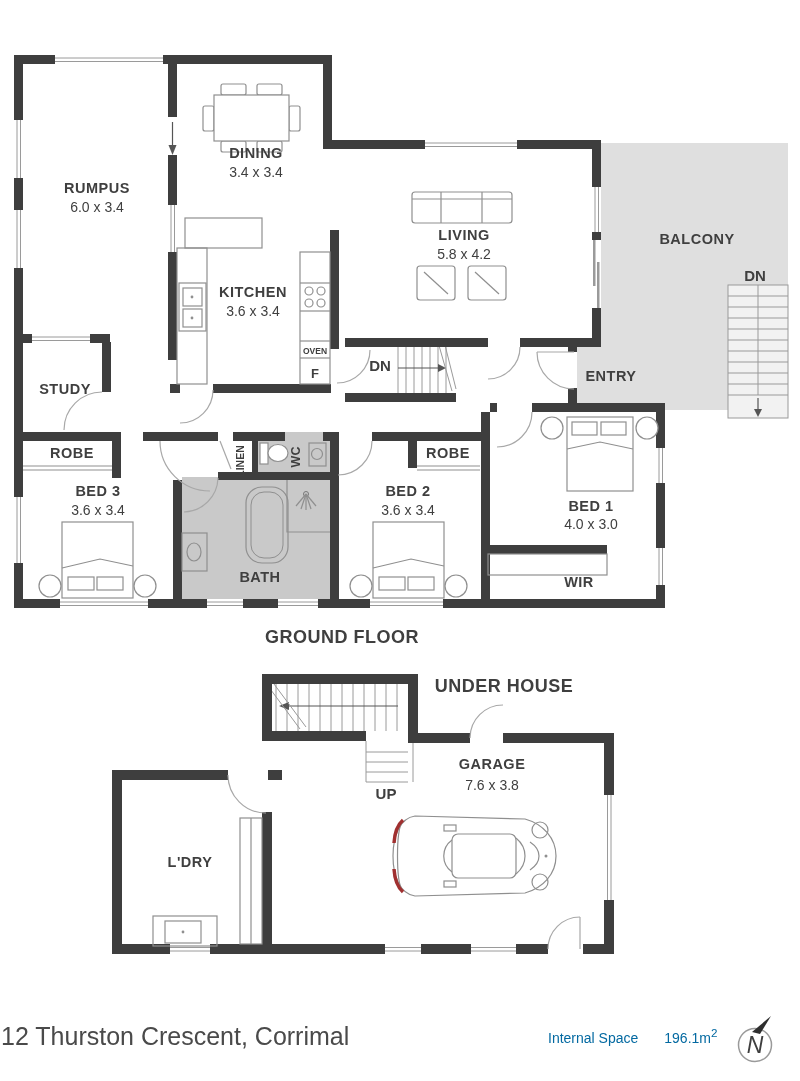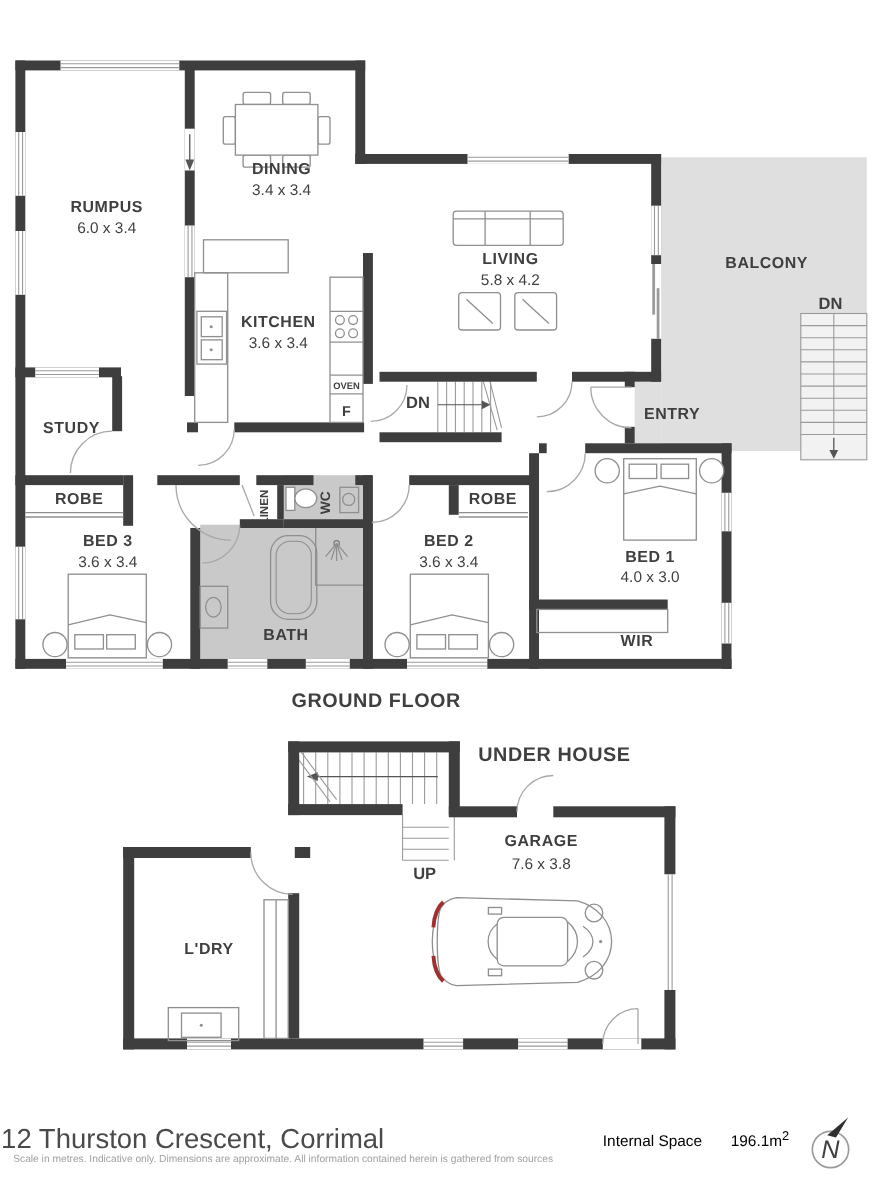--- a/index.html
+++ b/index.html
@@ -24,7 +24,7 @@
   .vt{font-weight:bold;font-size:10.5px;text-anchor:middle;}
   .vt2{font-weight:bold;font-size:12.5px;text-anchor:middle;}
   .footer-address{position:absolute;left:1px;top:1022px;font-size:25px;color:#4a4a4a;}
-  .footer-ispace{position:absolute;left:548px;top:1026px;font-size:14px;color:#000000;}
+  .footer-ispace{position:absolute;left:548px;top:1026px;font-size:14px;color:#0369a1;}
   .footer-ispace .val{margin-left:26px;}
   .disc{position:absolute;left:12px;font-size:9.3px;color:#a0a0a0;white-space:nowrap;}
   .disc1{top:1048px;} .disc2{top:1059px;}

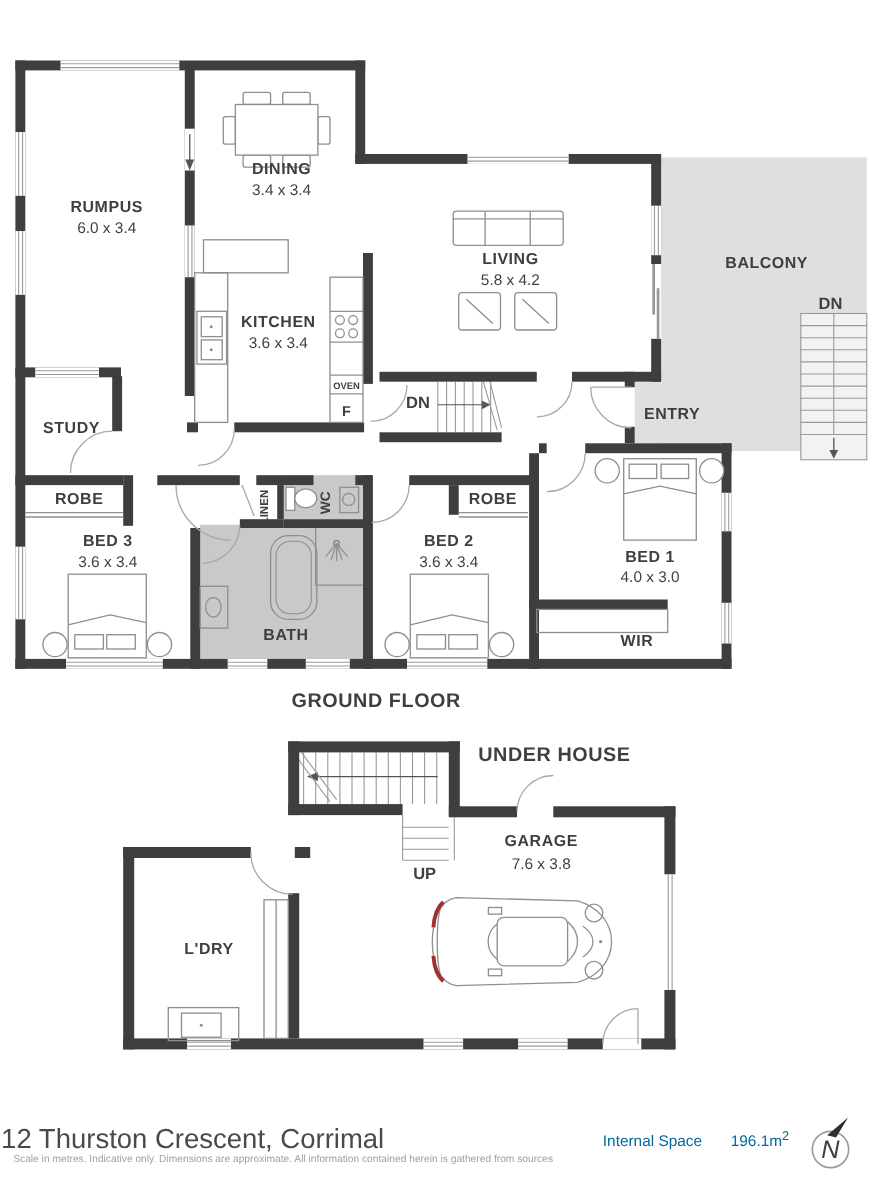--- a/index.html
+++ b/index.html
@@ -466,7 +466,6 @@
     </svg>
   </div>
 
-  <div class="disc disc1">Scale in metres. Indicative only. Dimensions are approximate. All information contained herein is gathered from sources</div>
 
 </div>
 

